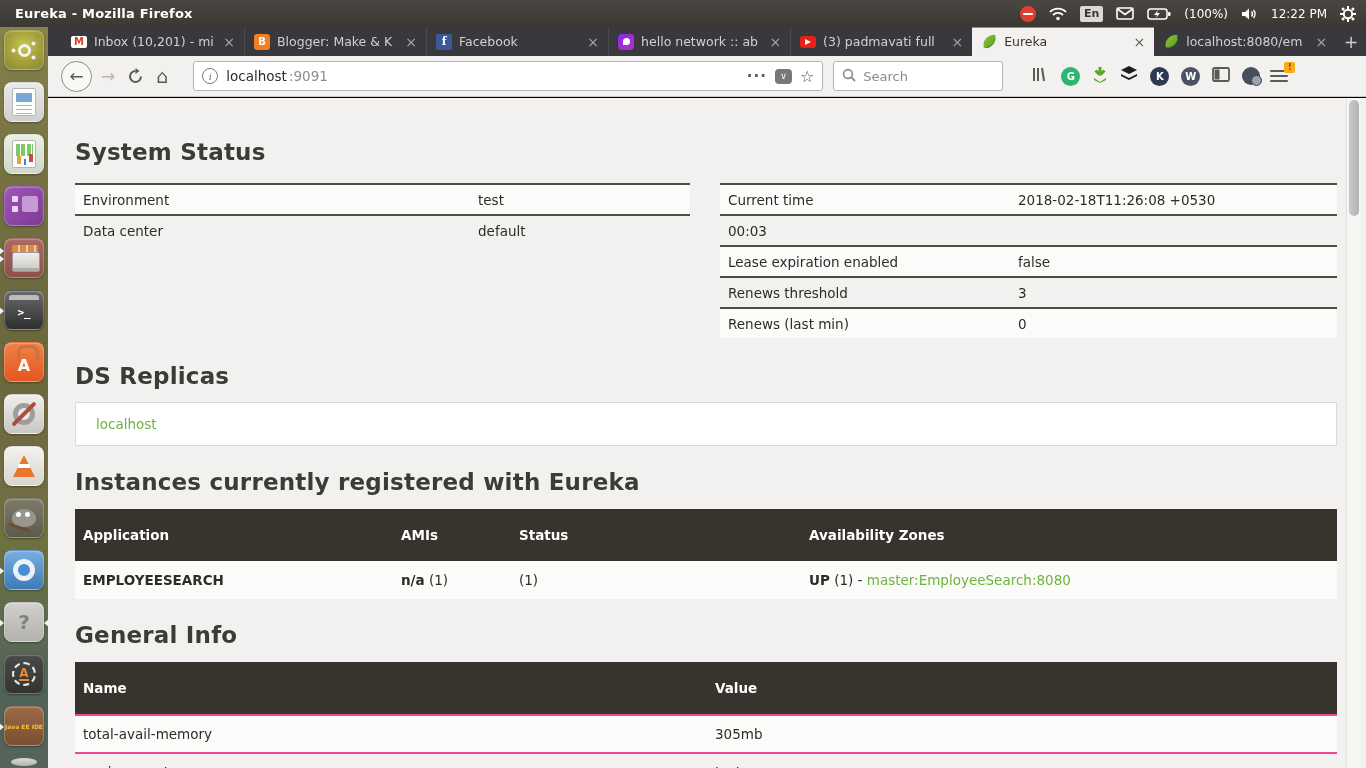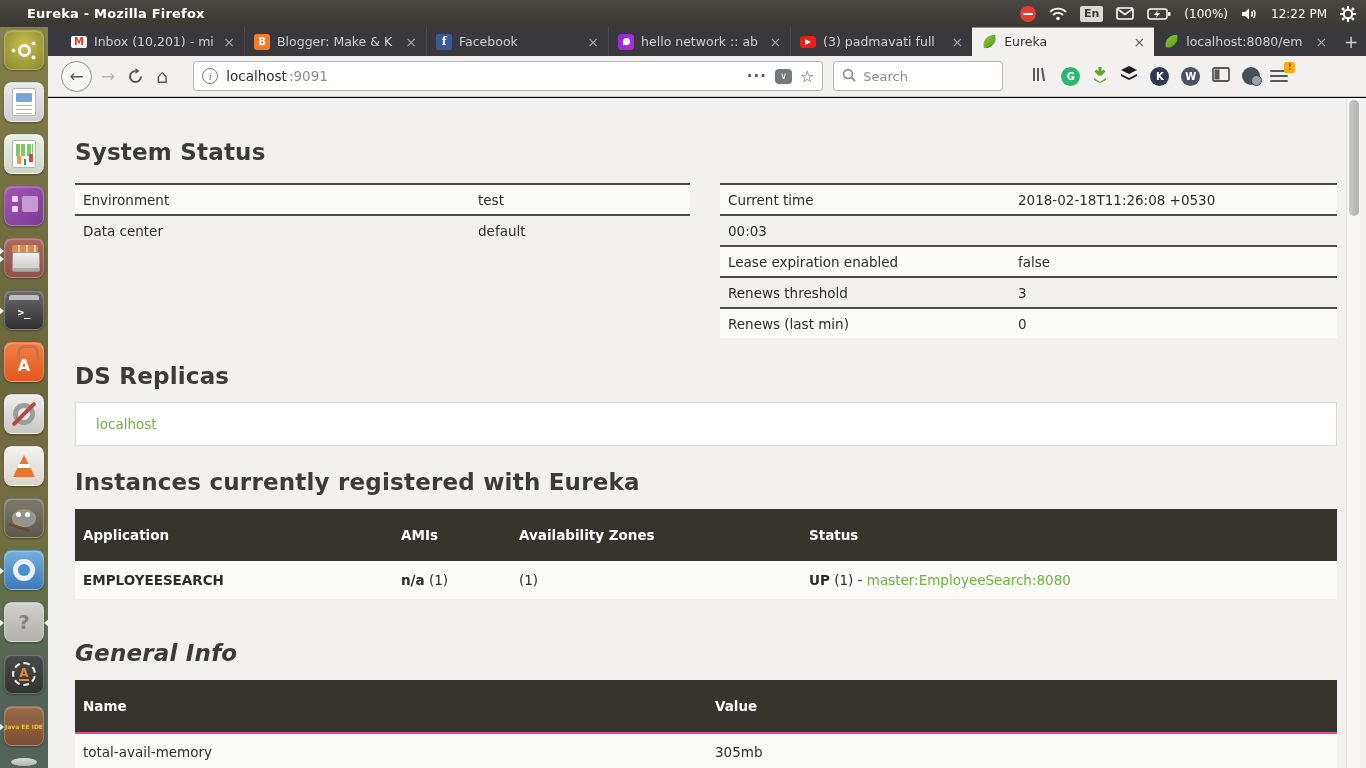--- a/index.html
+++ b/index.html
@@ -10,7 +10,7 @@
   .sysbar { position:absolute; left:0; top:0; width:1366px; height:27px;
             background:linear-gradient(#4a4742,#3b3834); color:#fff;
             display:flex; align-items:center; z-index:50; }
-  .sysbar .wtitle { padding-left:27px; font-weight:bold; font-size:13px; letter-spacing:.2px; }
+  .sysbar .wtitle { padding-left:15px; font-weight:bold; font-size:13px; letter-spacing:.2px; }
   .tray { margin-left:auto; display:flex; align-items:center; gap:13px; padding-right:10px; }
   .dnd { width:16px; height:16px; border-radius:50%; background:#e23f33; position:relative; }
   .dnd::after { content:""; position:absolute; left:3px; top:7px; width:10px; height:2.5px; background:#fff; border-radius:1px; }

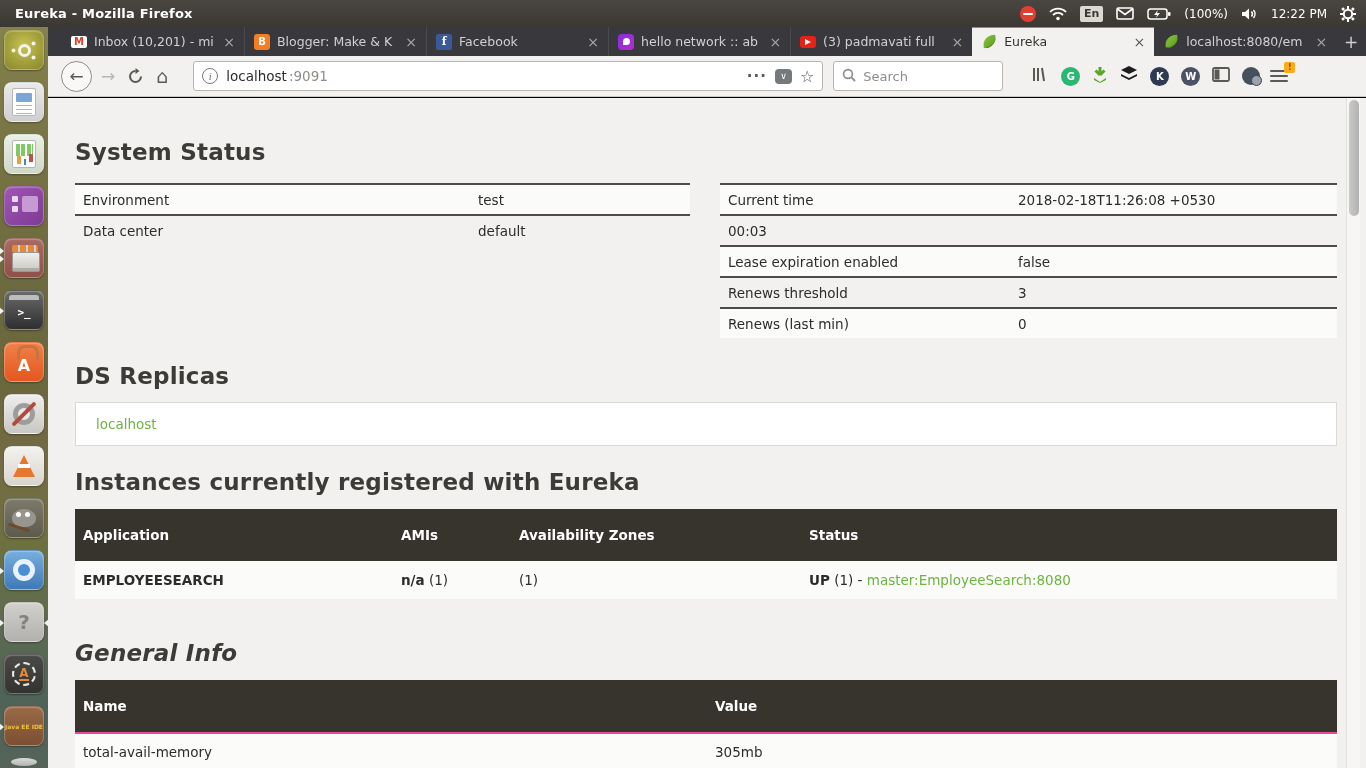--- a/index.html
+++ b/index.html
@@ -455,8 +455,8 @@
         <div class="dhead inst-cols">
           <span>Application</span>
           <span>AMIs</span>
+          <span>Status</span>
           <span>Availability Zones</span>
-          <span>Status</span>
         </div>
         <div class="drow inst-cols">
           <span class="bold">EMPLOYEESEARCH</span>

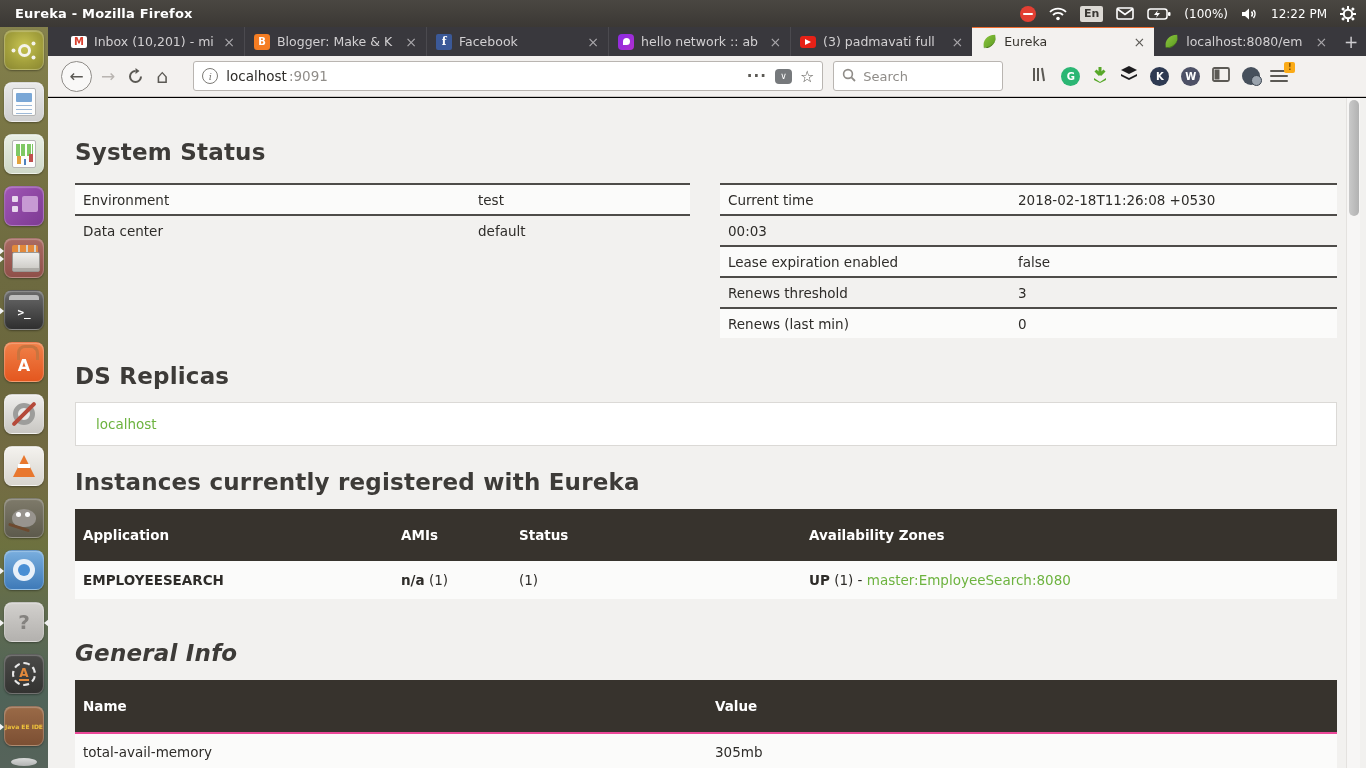--- a/index.html
+++ b/index.html
@@ -167,7 +167,7 @@
   .inst-cols { grid-template-columns:318px 118px 290px auto; }
   .drow { display:grid; height:38px; align-items:center; background:#fbfbfa; font-size:13.5px; color:#2e2c29; }
   .bold { font-weight:bold; }
-  .h-gen { margin-top:40px;font-style:italic; }
+  .h-gen { margin-top:22px; }
   .gen-cols { grid-template-columns:632px auto; }
   .gtable .drow { border-top:2px solid #ec4899; }
   .gtable .drow:first-of-type { border-top:none; }

